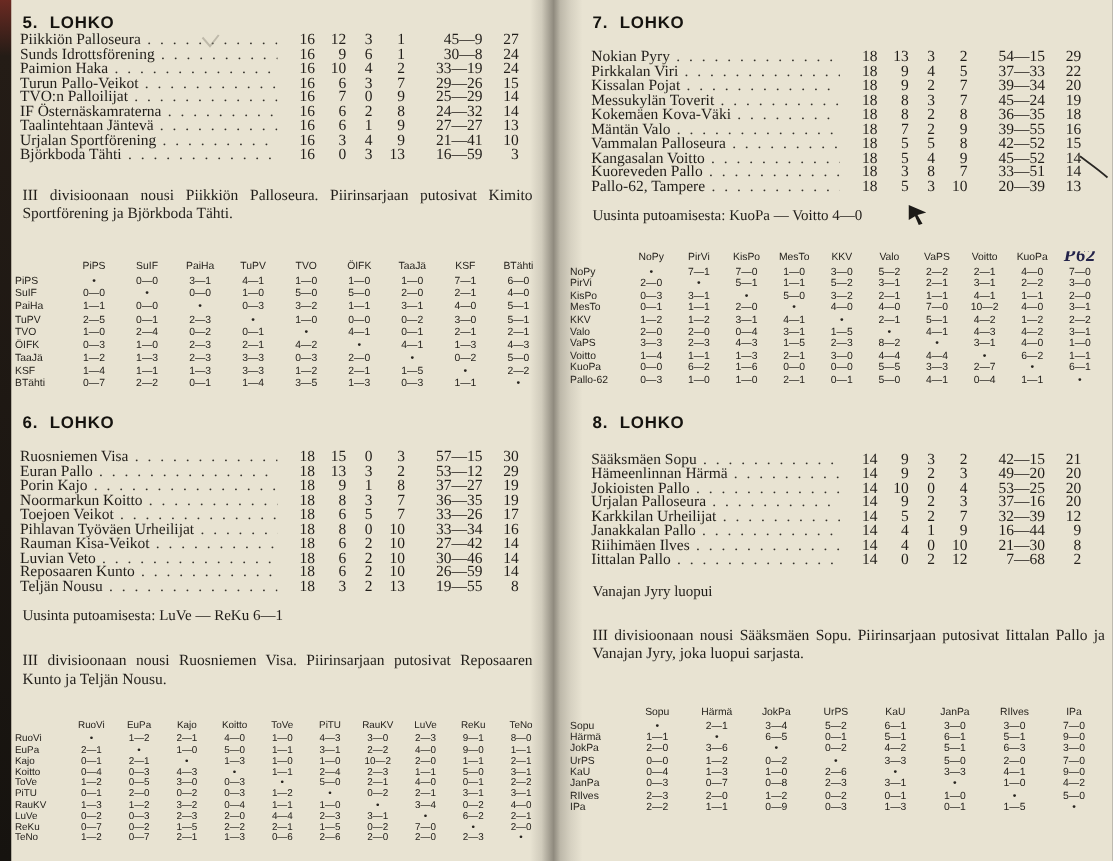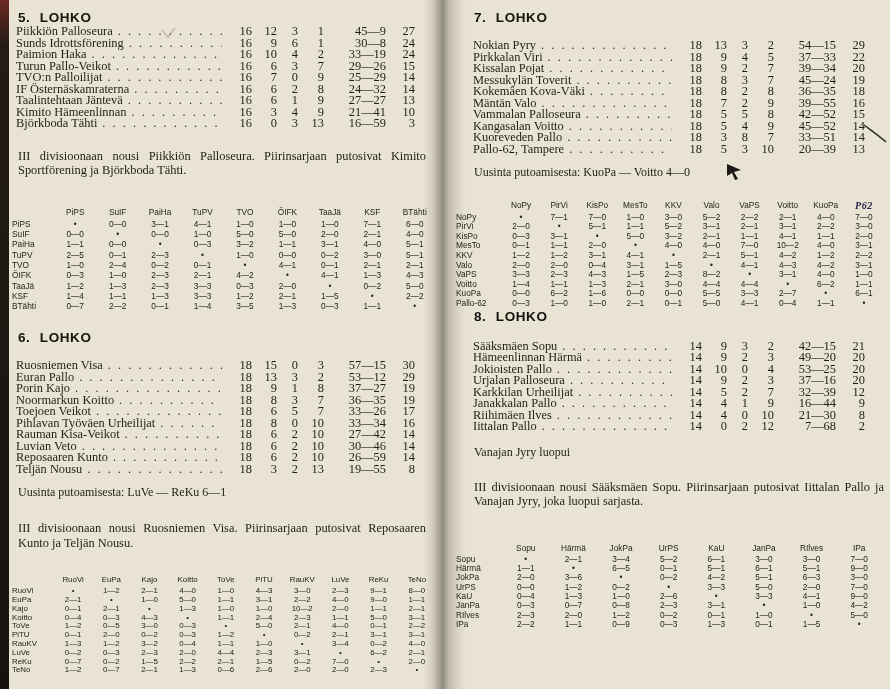--- a/index.html
+++ b/index.html
@@ -127,7 +127,7 @@
             <span class="n p">13</span>
           </div>
           <div class="srow">
-            <span class="tm">Kimito Hämeenlinnan</span>
+            <span class="tm">Urjalan Sportförening</span>
             <span class="dots"></span>
             <span class="n g">16</span>
             <span class="n w">3</span>

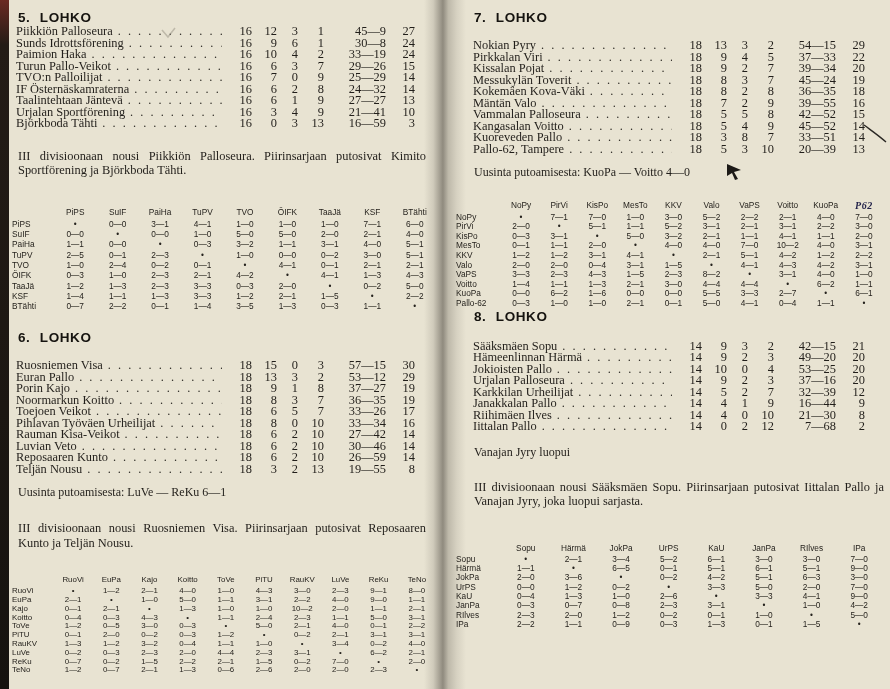--- a/index.html
+++ b/index.html
@@ -44,7 +44,7 @@
   .m7 td:first-child,.m8 td:first-child{width:46px;}
   .matrix tr:first-child td{padding-bottom:2px;}
   td.hand{font-family:"Liberation Serif",serif;font-style:italic;font-weight:bold;
-        font-size:10px;color:#23234a;letter-spacing:.5px;}
+        font-size:15px;color:#23234a;letter-spacing:.5px;}
   .ink-mark{position:absolute;pointer-events:none;}
 </style>
 </head>

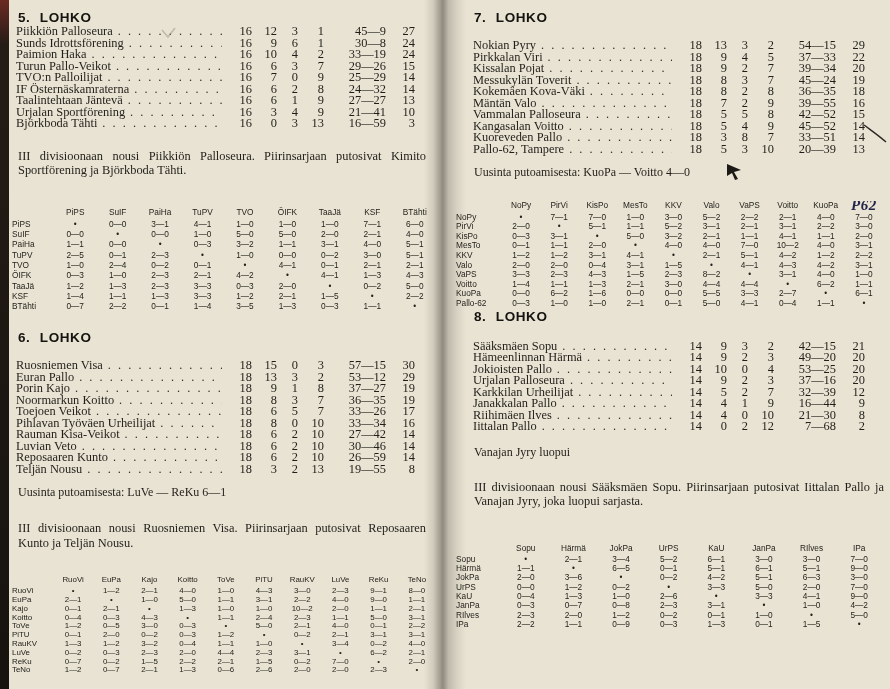--- a/index.html
+++ b/index.html
@@ -787,7 +787,7 @@
     </section>
 
     <section>
-      <h2 class="lohko-heading" style="margin-left:18px">8. LOHKO</h2>
+      <h2 class="lohko-heading" style="margin-top:21px;margin-left:18px">8. LOHKO</h2>
       <div class="standings" style="margin-top:17px">
           <div class="srow">
             <span class="tm">Sääksmäen Sopu</span>

